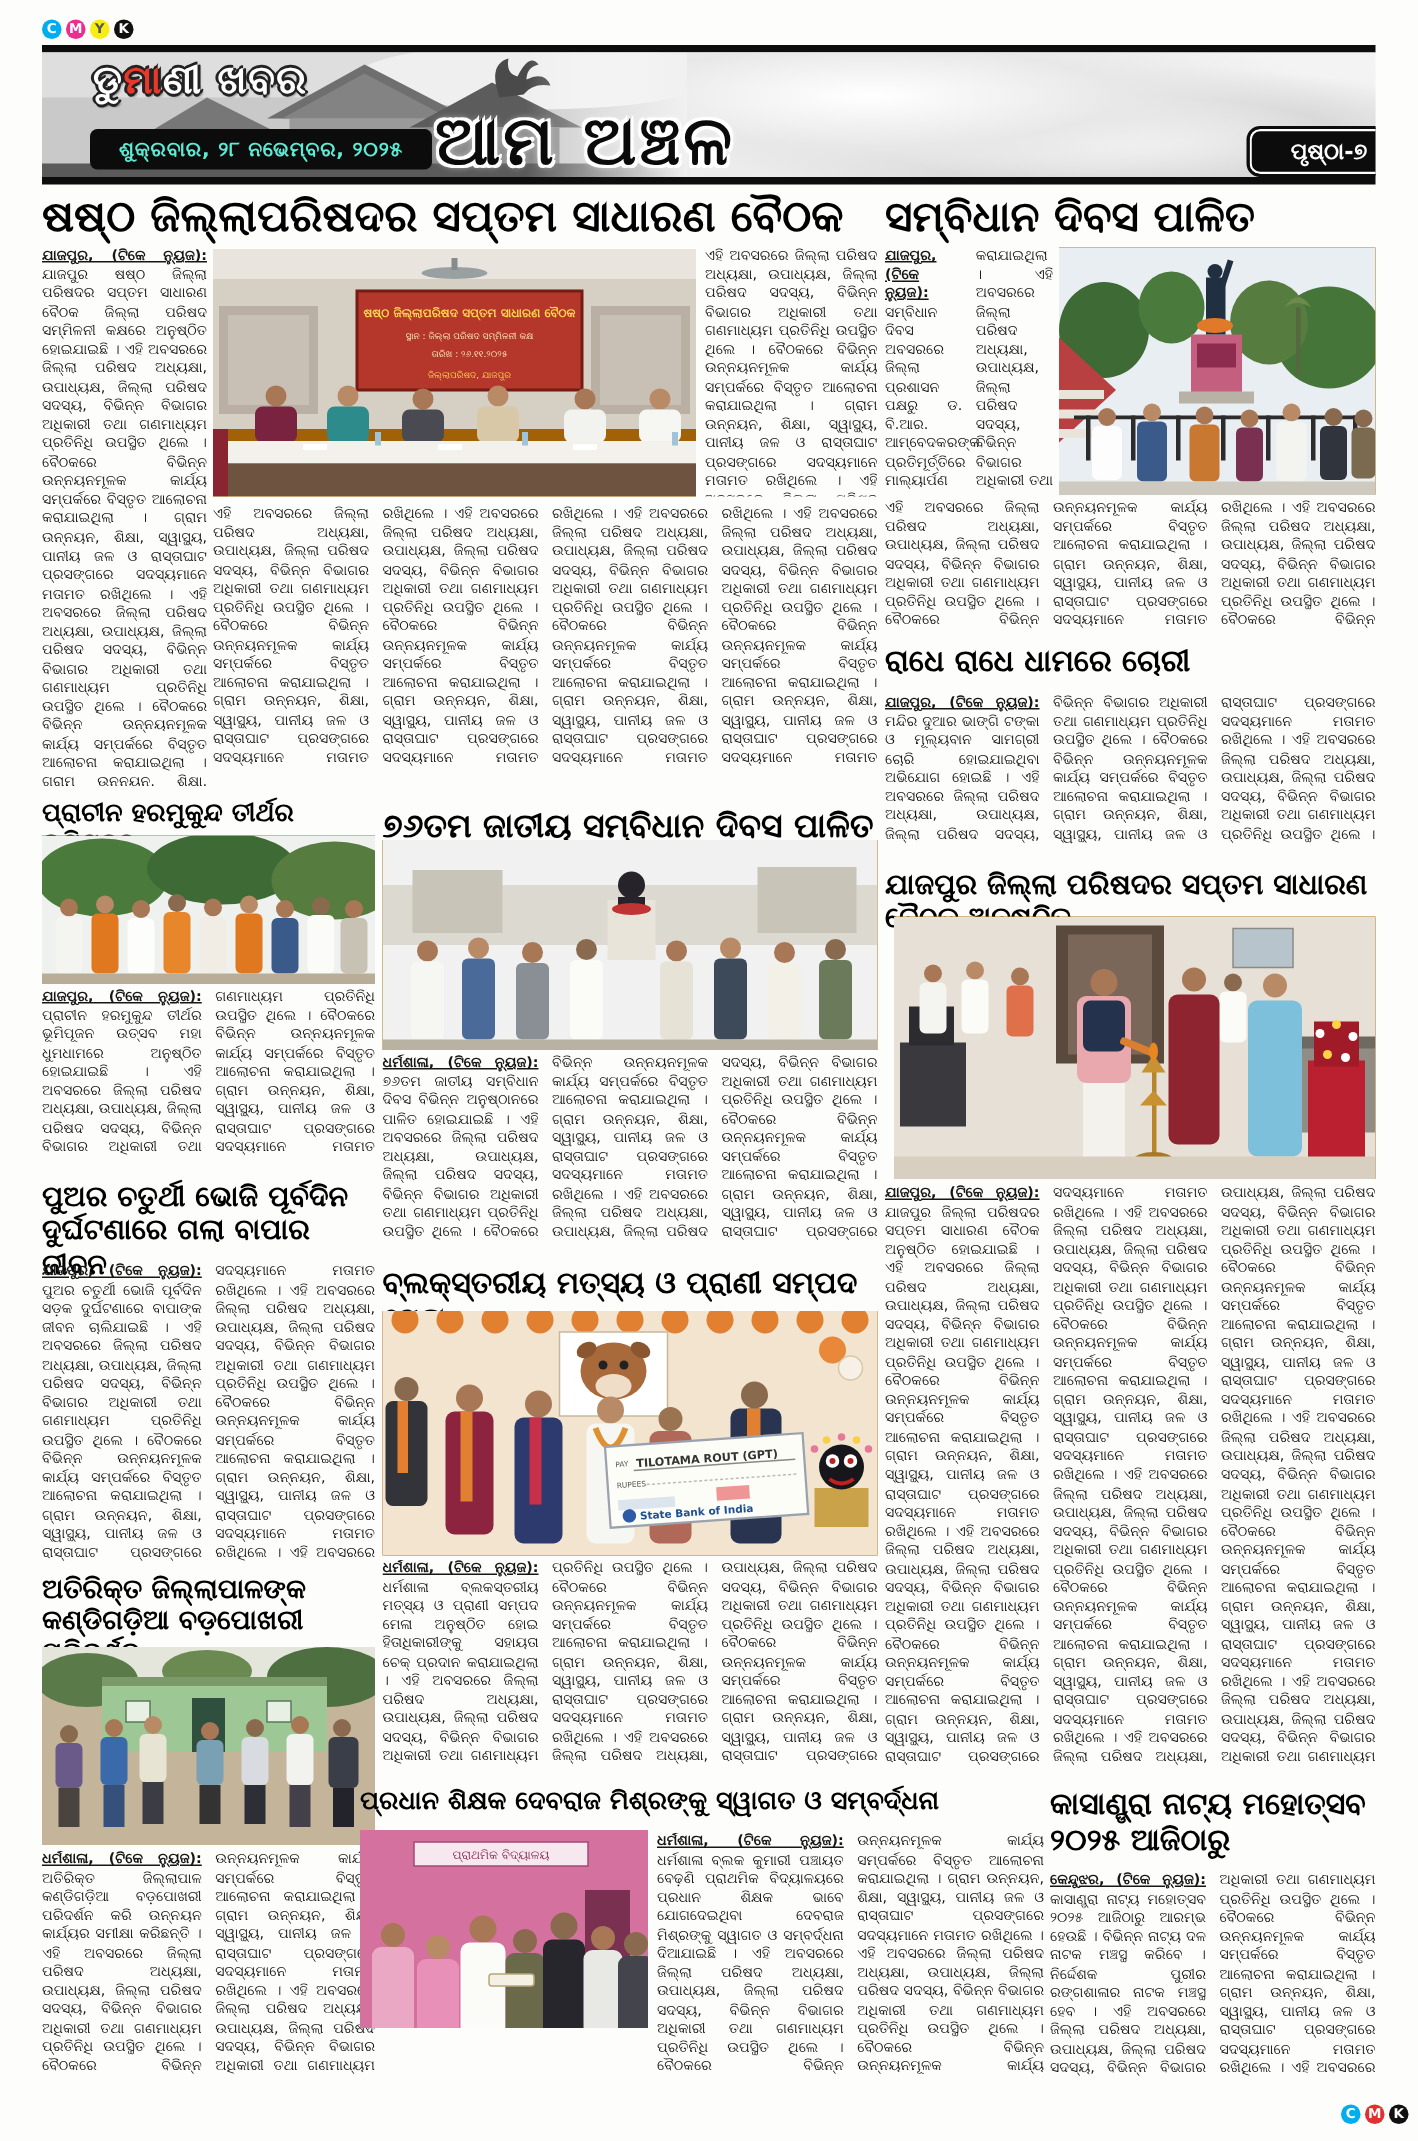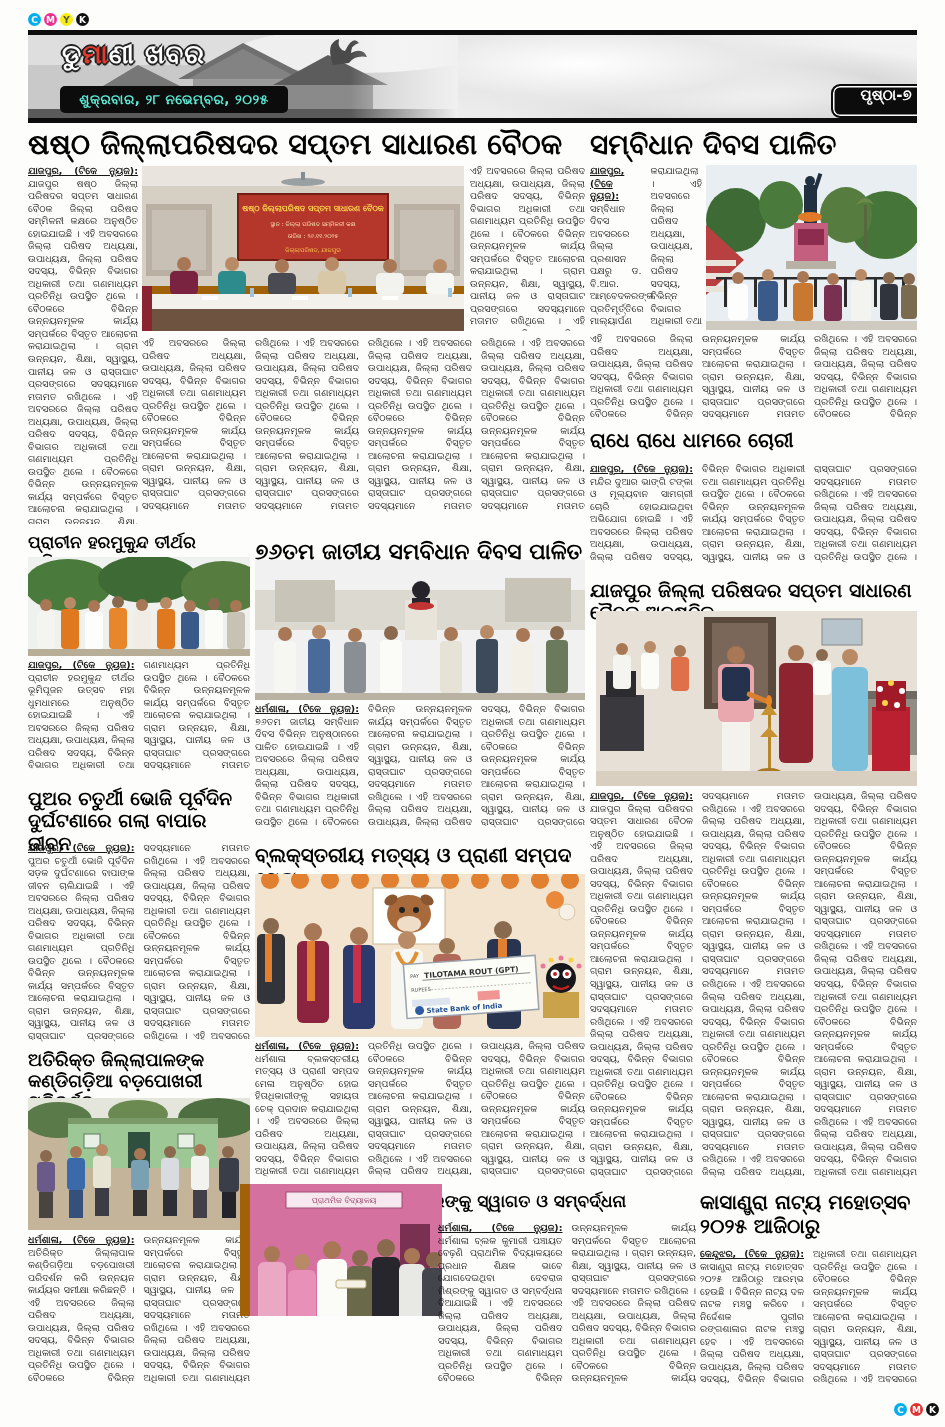--- a/index.html
+++ b/index.html
@@ -75,6 +75,7 @@
   <div class="abs datebar" style="left:32px;top:51px;width:228px;height:27px;">
     <span>ଶୁକ୍ରବାର, ୨୮ ନଭେମ୍ବର, ୨୦୨୫</span>
   </div>
+  <div class="abs bigtitle" style="left:262px;top:32px;">ଆମ ଅଞ୍ଚଳ</div>
   <div class="abs pagebadge" style="left:803px;top:49px;width:106px;height:30px;">
     <span>ପୃଷ୍ଠା-୭</span>
   </div>

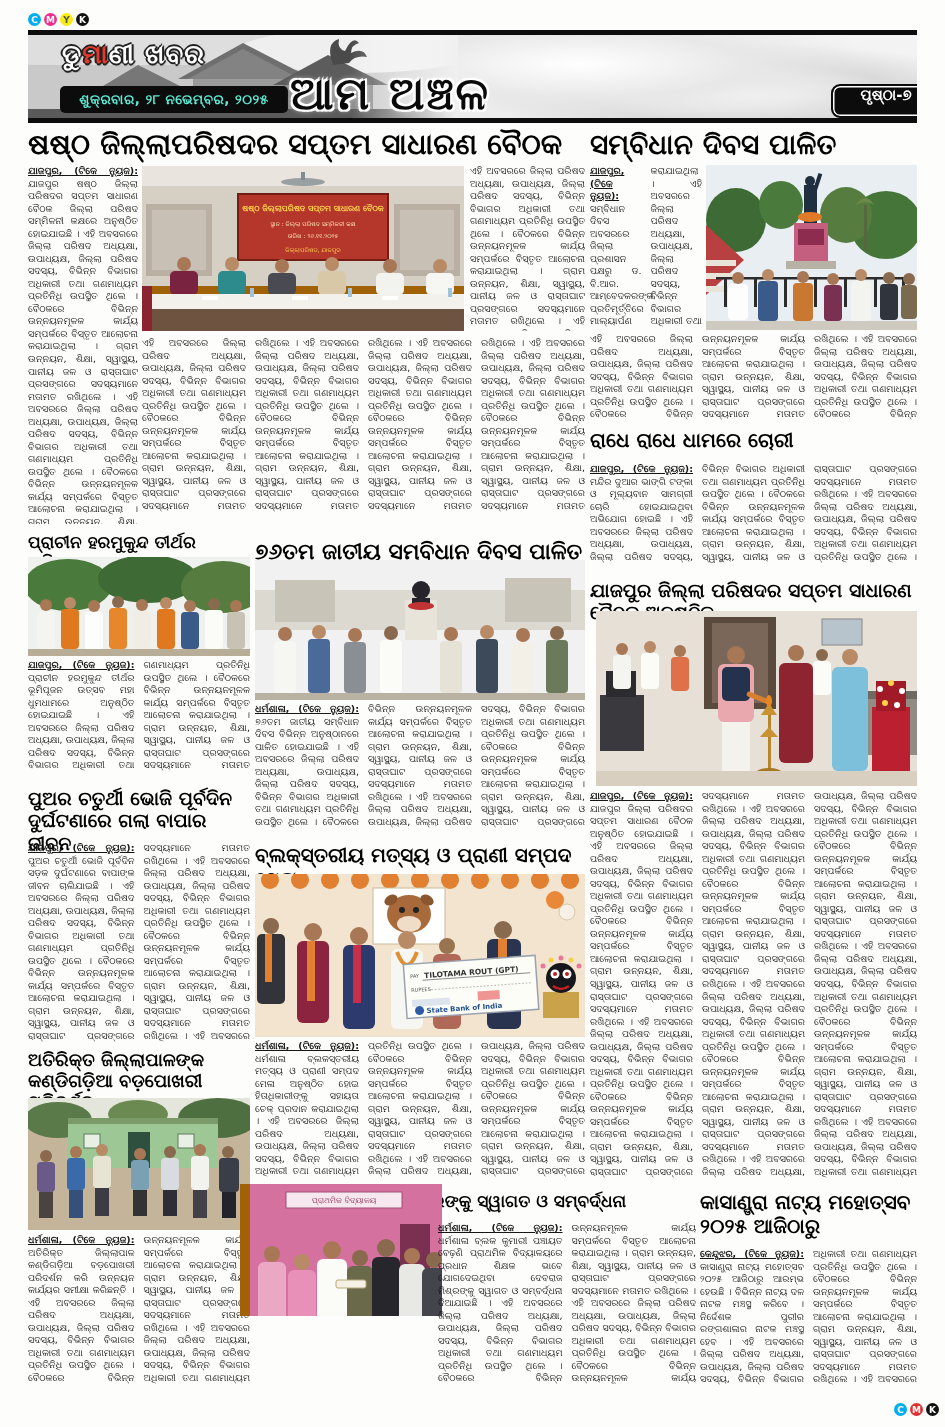--- a/index.html
+++ b/index.html
@@ -23,7 +23,7 @@
   .bigtitle{font-size:45px;font-weight:800;color:#0a0a0a;letter-spacing:2px;white-space:nowrap;
         text-shadow:-2px -2px 0 #fff,2px -2px 0 #fff,-2px 2px 0 #fff,2px 2px 0 #fff,0 0 6px #fff;}
   .pagebadge{background:#0c0c0c;color:#fff;border:2px solid #0c0c0c;box-shadow:inset 0 0 0 1.5px #fff;
-           border-radius:9px;display:flex;align-items:flex-start;justify-content:center;
+           border-radius:9px;display:flex;align-items:center;justify-content:center;
            font-size:15px;font-weight:700;}
   .hl{font-weight:800;color:#000;text-align:left;line-height:1.18;}
   .body{font-size:9.5px;line-height:1.32;text-align:justify;color:#161616;margin:0;}

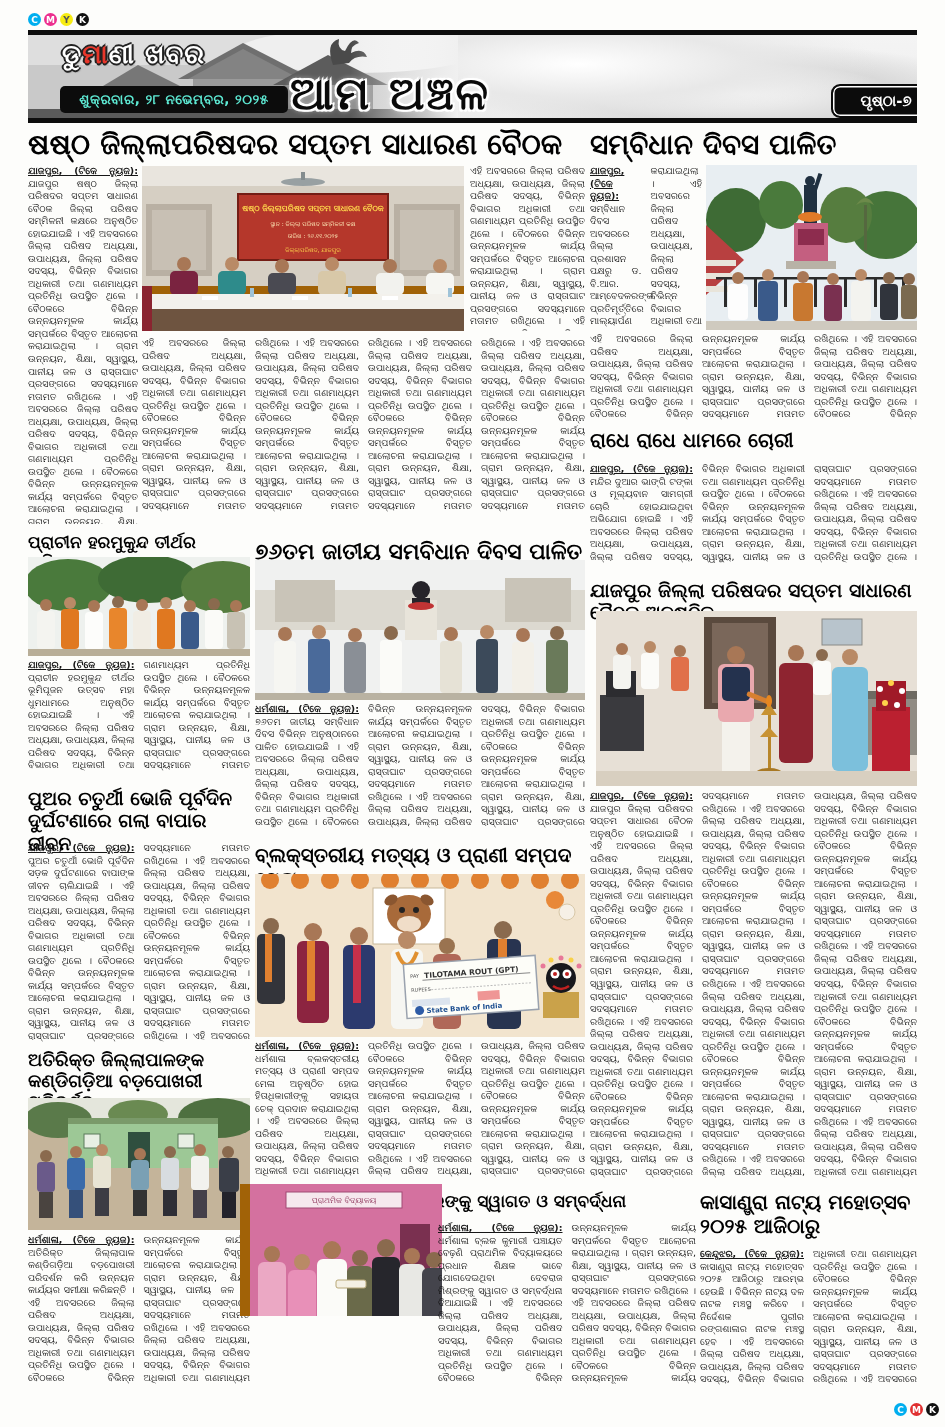--- a/index.html
+++ b/index.html
@@ -471,7 +471,7 @@
 </div>
 
 <div class="abs hl" style="left:240px;top:1191px;width:456px;font-size:17px;">ପ୍ରଧାନ ଶିକ୍ଷକ ଦେବରାଜ ମିଶ୍ରଙ୍କୁ ସ୍ୱାଗତ ଓ ସମ୍ବର୍ଦ୍ଧନା</div>
-<div class="abs photo" style="left:240px;top:1184px;width:192px;height:132px;padding-left:10px;">
+<div class="abs photo" style="left:240px;top:1220px;width:192px;height:132px;">
   <svg width="192" height="176" viewBox="0 0 192 176">
     <rect width="192" height="176" fill="#d4719f"></rect>
     <rect x="36" y="8" width="116" height="16" fill="#f6e8ee" stroke="#a04a74"></rect>

